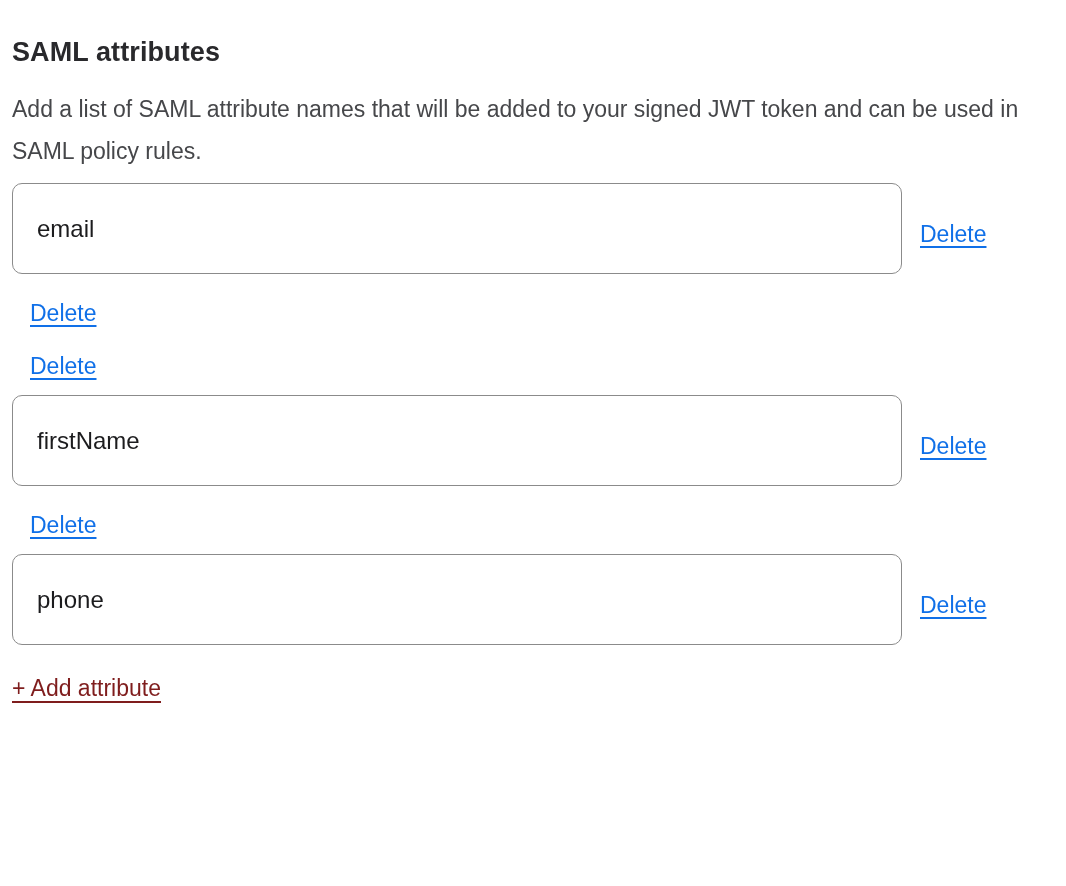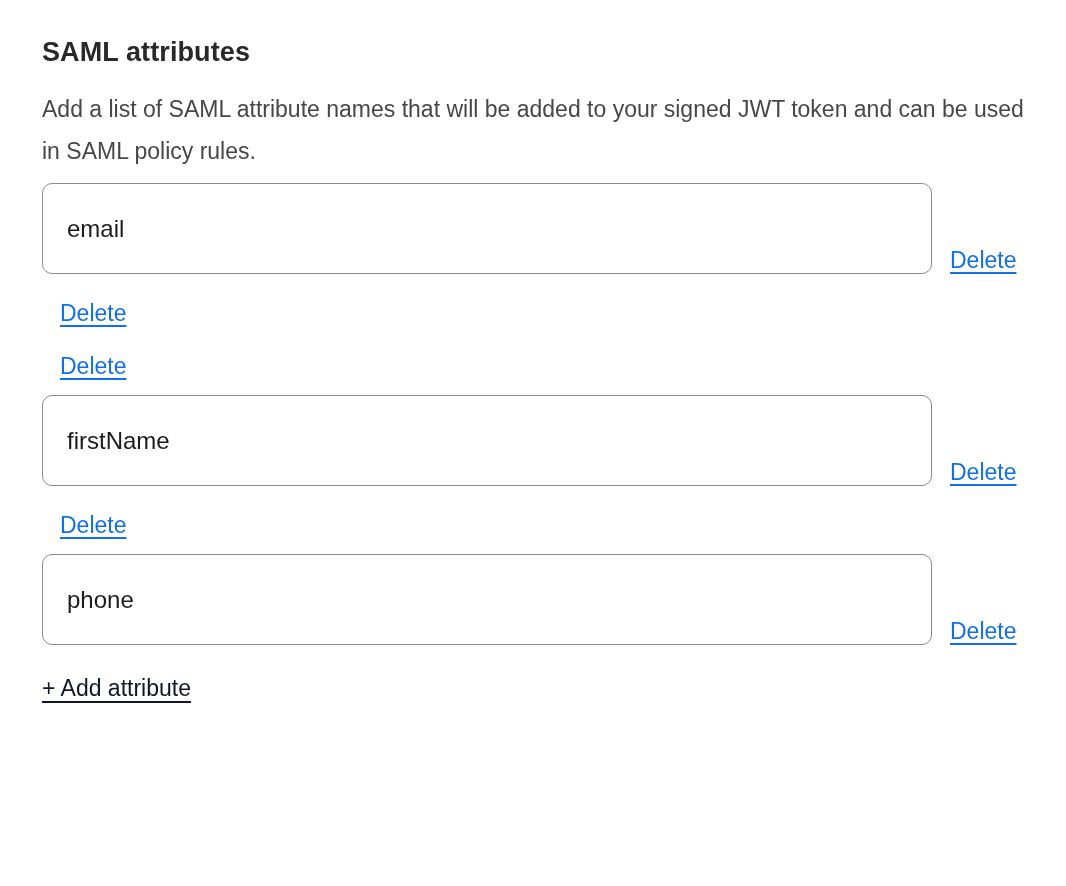--- a/index.html
+++ b/index.html
@@ -11,7 +11,7 @@
   .container {
     width: 1066px;
     height: 886px;
-    padding: 36px 30px 0 42px;
+    padding: 36px 30px 0 12px;
     background: #ffffff;
   }
   h2.section-title {

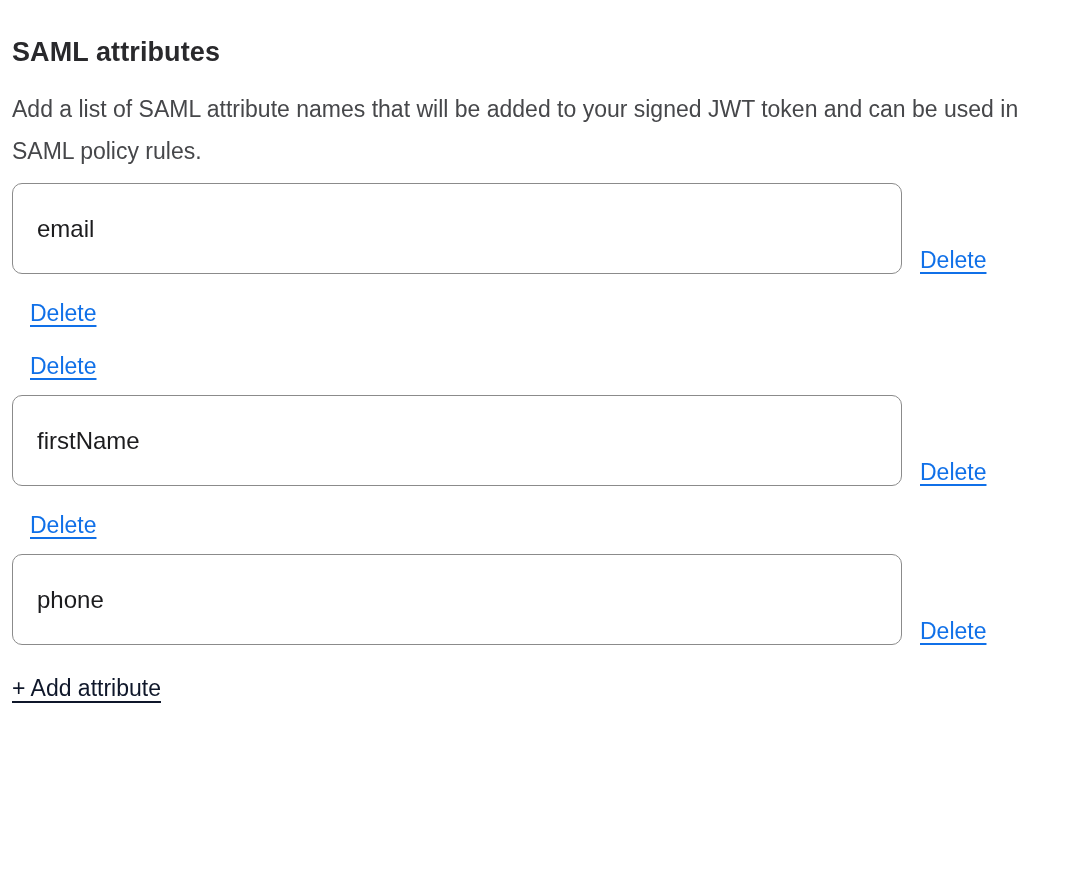--- a/index.html
+++ b/index.html
@@ -31,7 +31,7 @@
   }
   .attr-row {
     display: flex;
-    align-items: flex-end;
+    align-items: center;
     margin-bottom: 15px;
   }
   .attr-input {

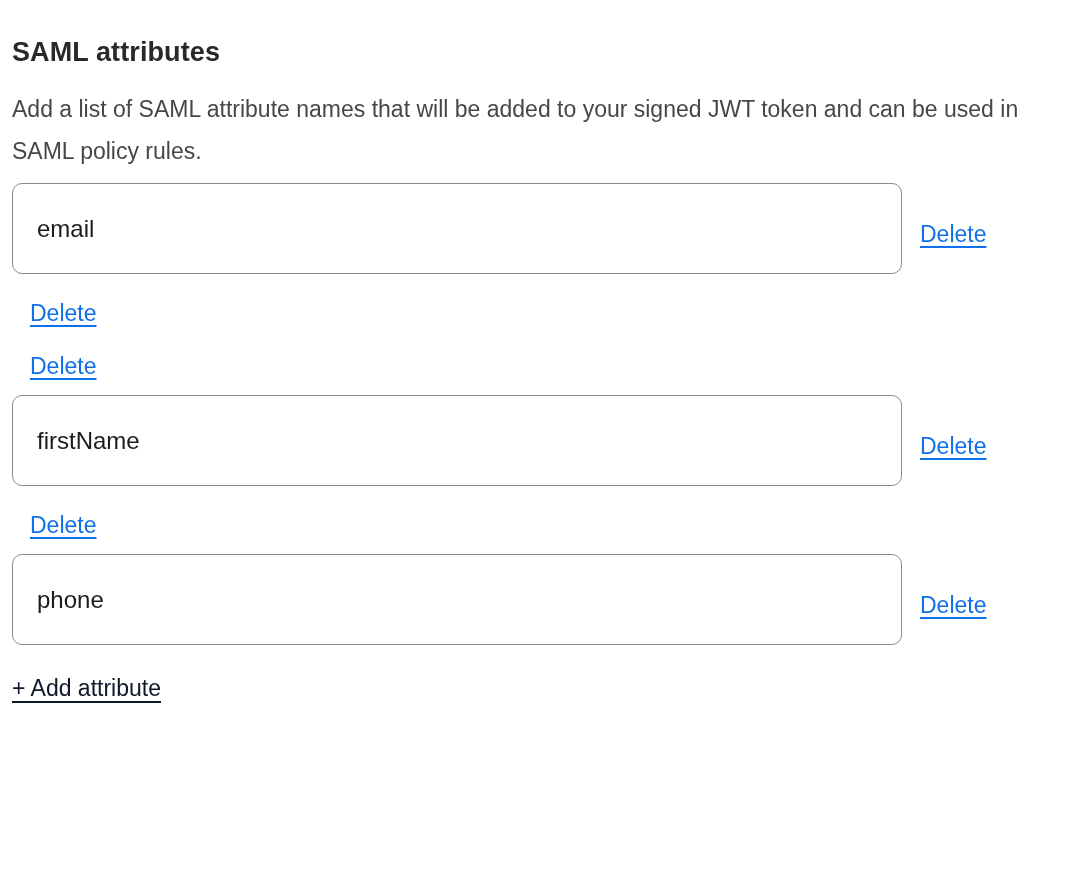--- a/index.html
+++ b/index.html
@@ -63,7 +63,7 @@
     margin-top: 14px;
     font-size: 23px;
     line-height: 28px;
-    color: #0f172a;
+    color: #7f1d1d;
     text-underline-offset: 5px;
     text-decoration-thickness: 1.5px;
     cursor: pointer;

